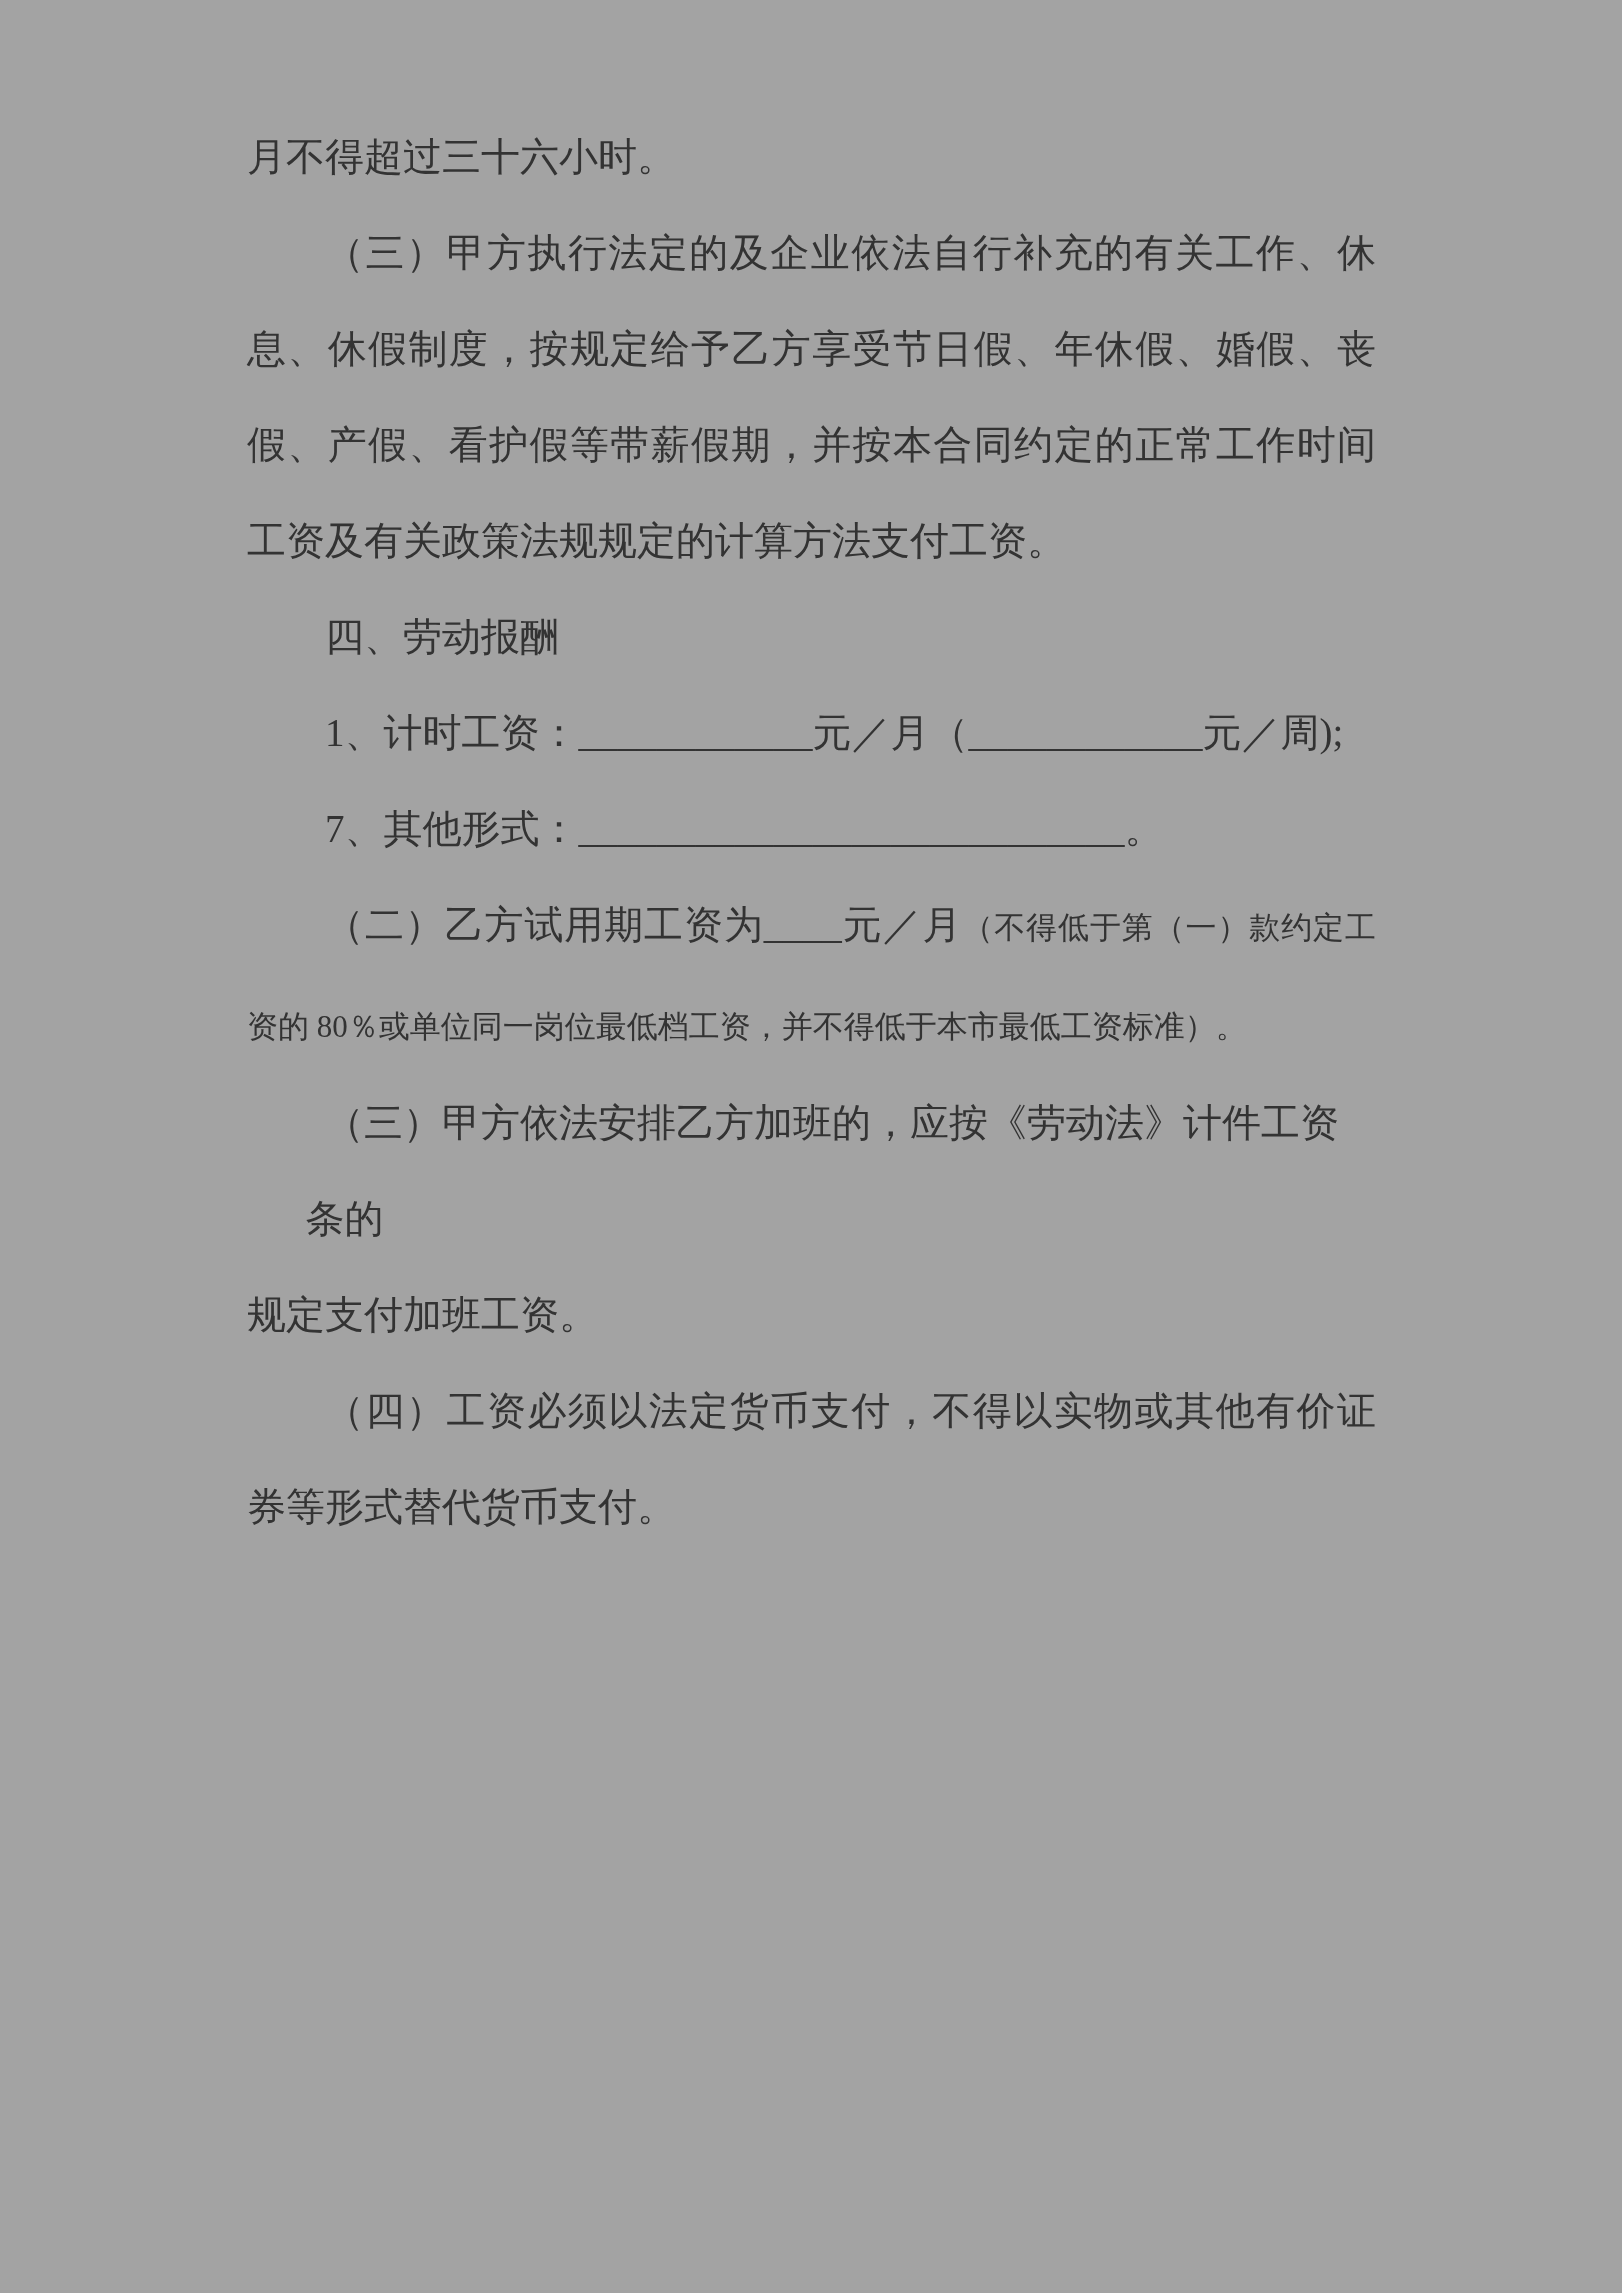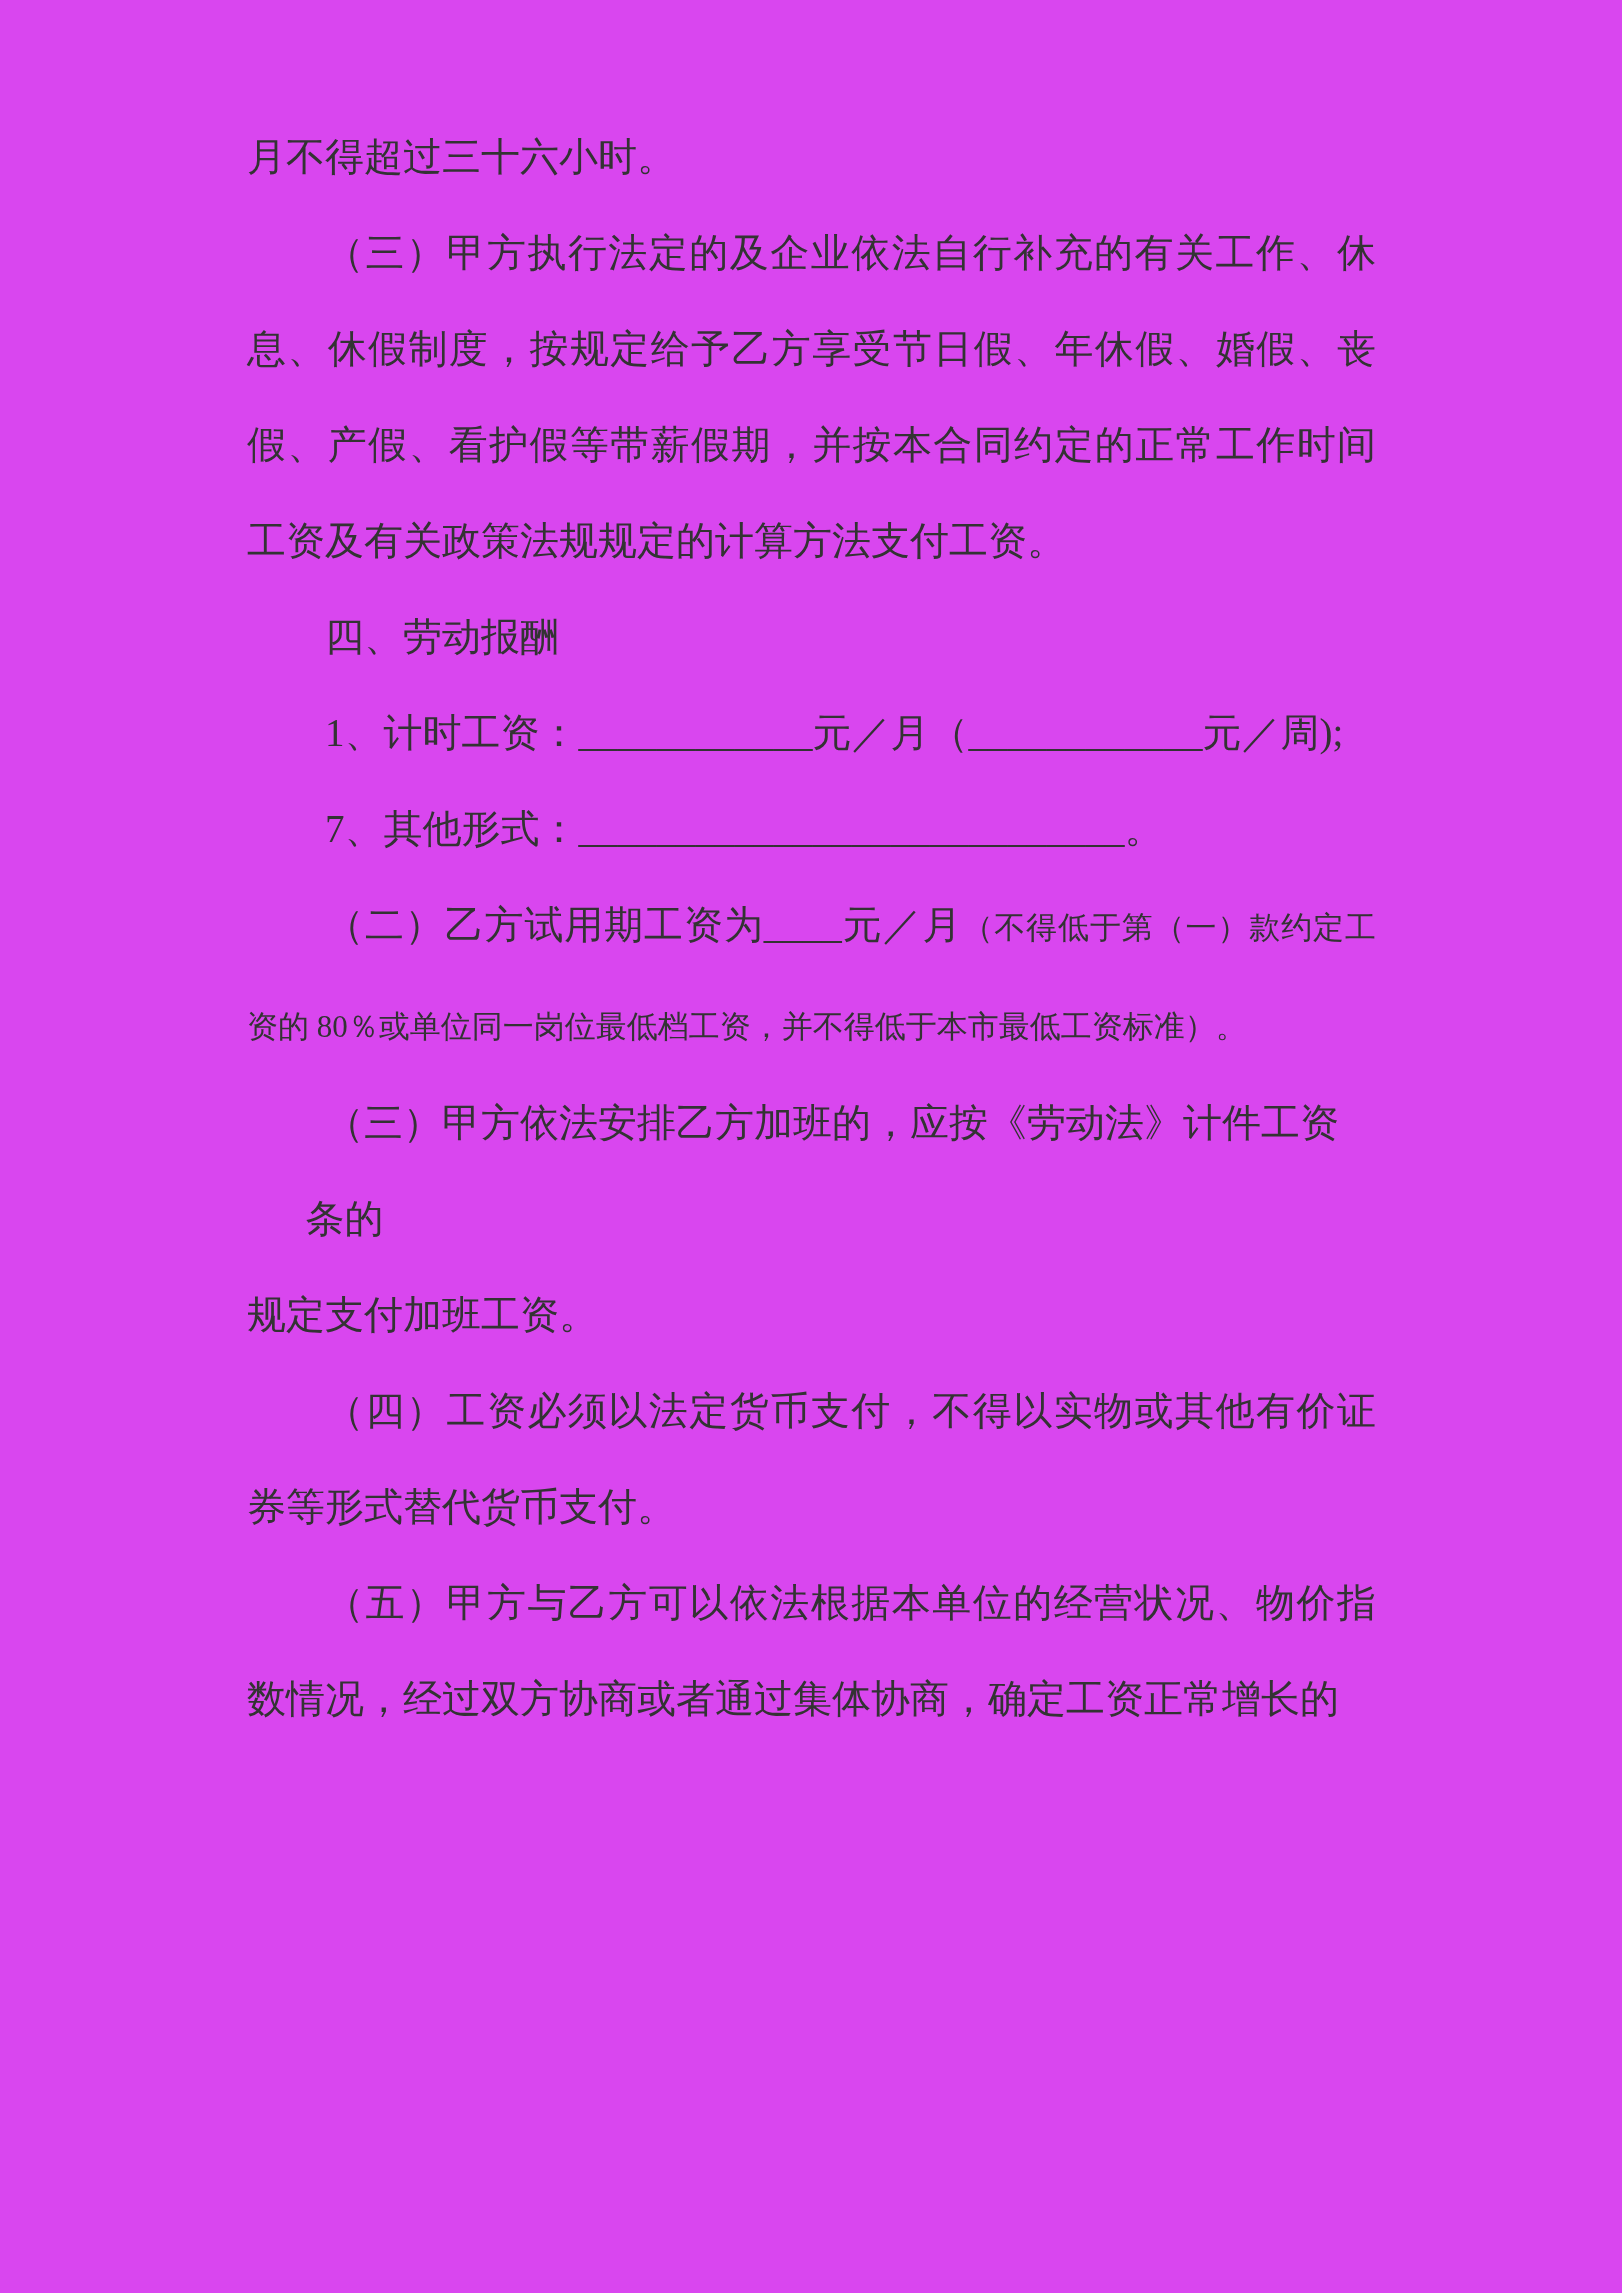--- a/index.html
+++ b/index.html
@@ -11,7 +11,7 @@
     position: relative;
     width: 1623px;
     height: 2294px;
-    background: #d946ef;
+    background: #a3a3a3;
     box-sizing: border-box;
     padding: 109px 247px 0 247px;
     color: #333333;

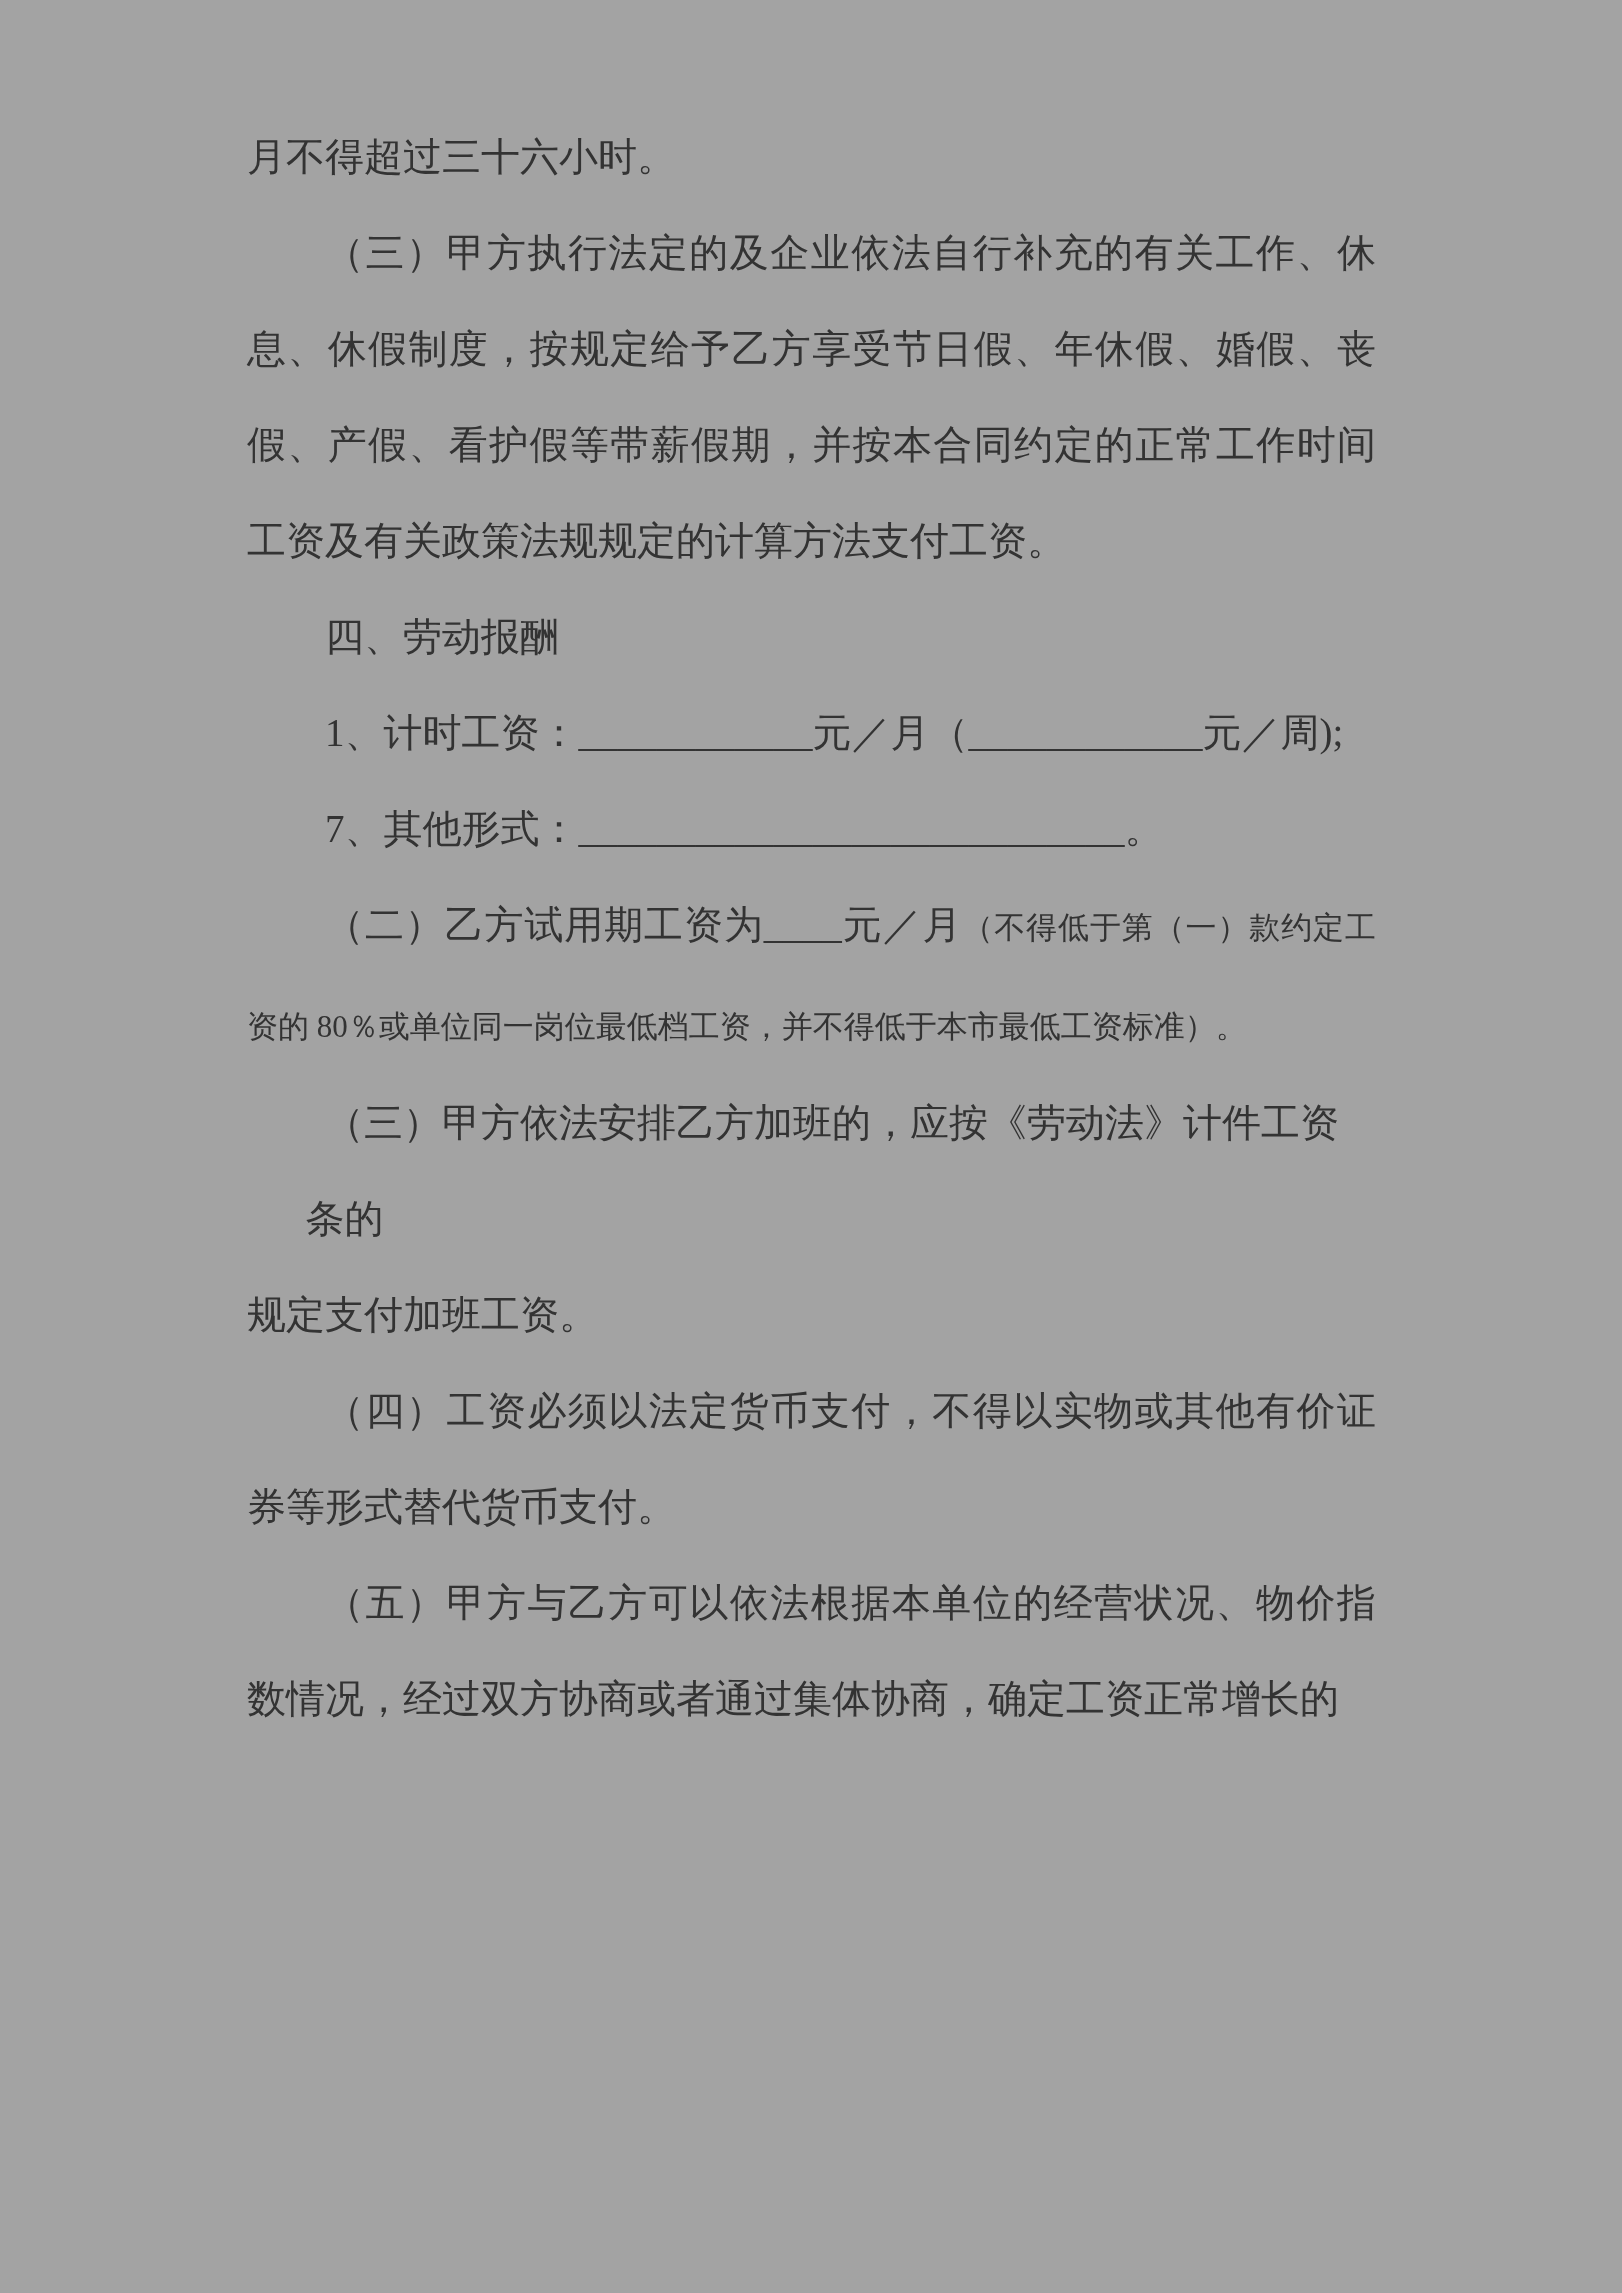--- a/index.html
+++ b/index.html
@@ -59,7 +59,6 @@
 
   <p class="para indent">（四）工资必须以法定货币支付，不得以实物或其他有价证券等形式替代货币支付。</p>
 
-  <p class="para indent">（五）甲方与乙方可以依法根据本单位的经营状况、物价指数情况，经过双方协商或者通过集体协商，确定工资正常增长的</p>
 
 </div>
 

